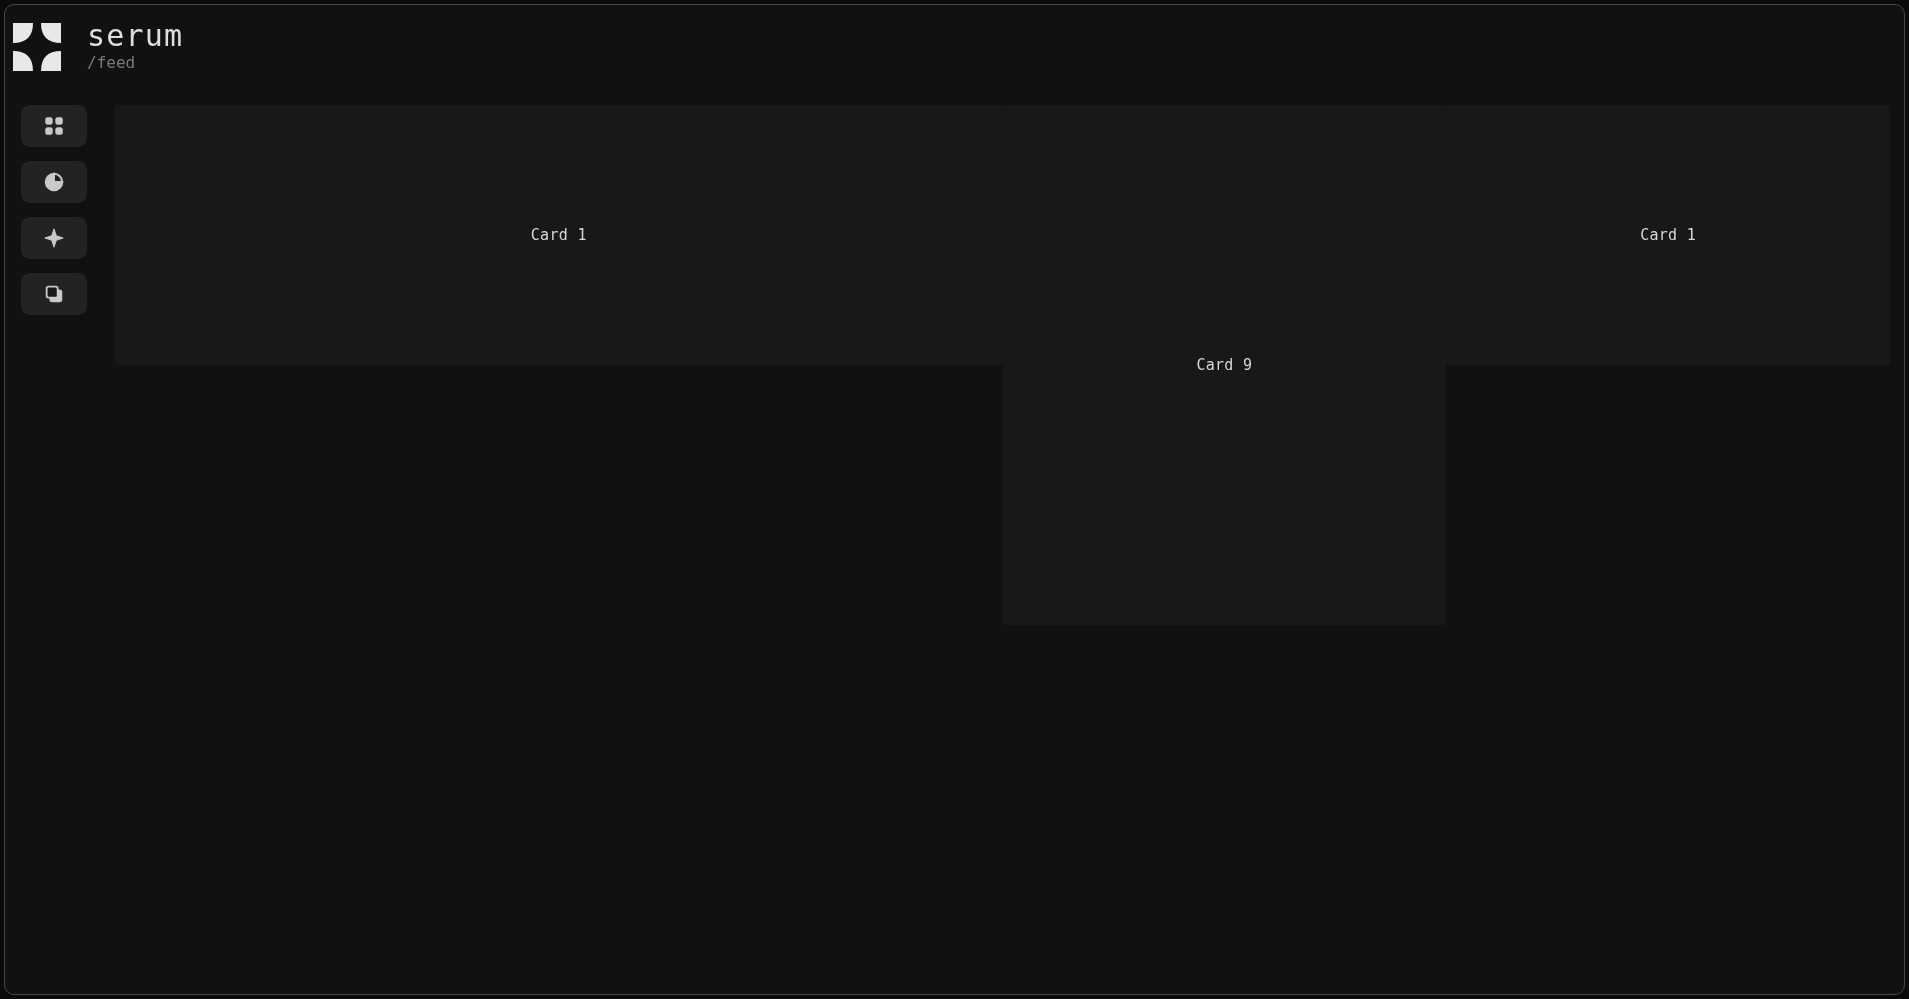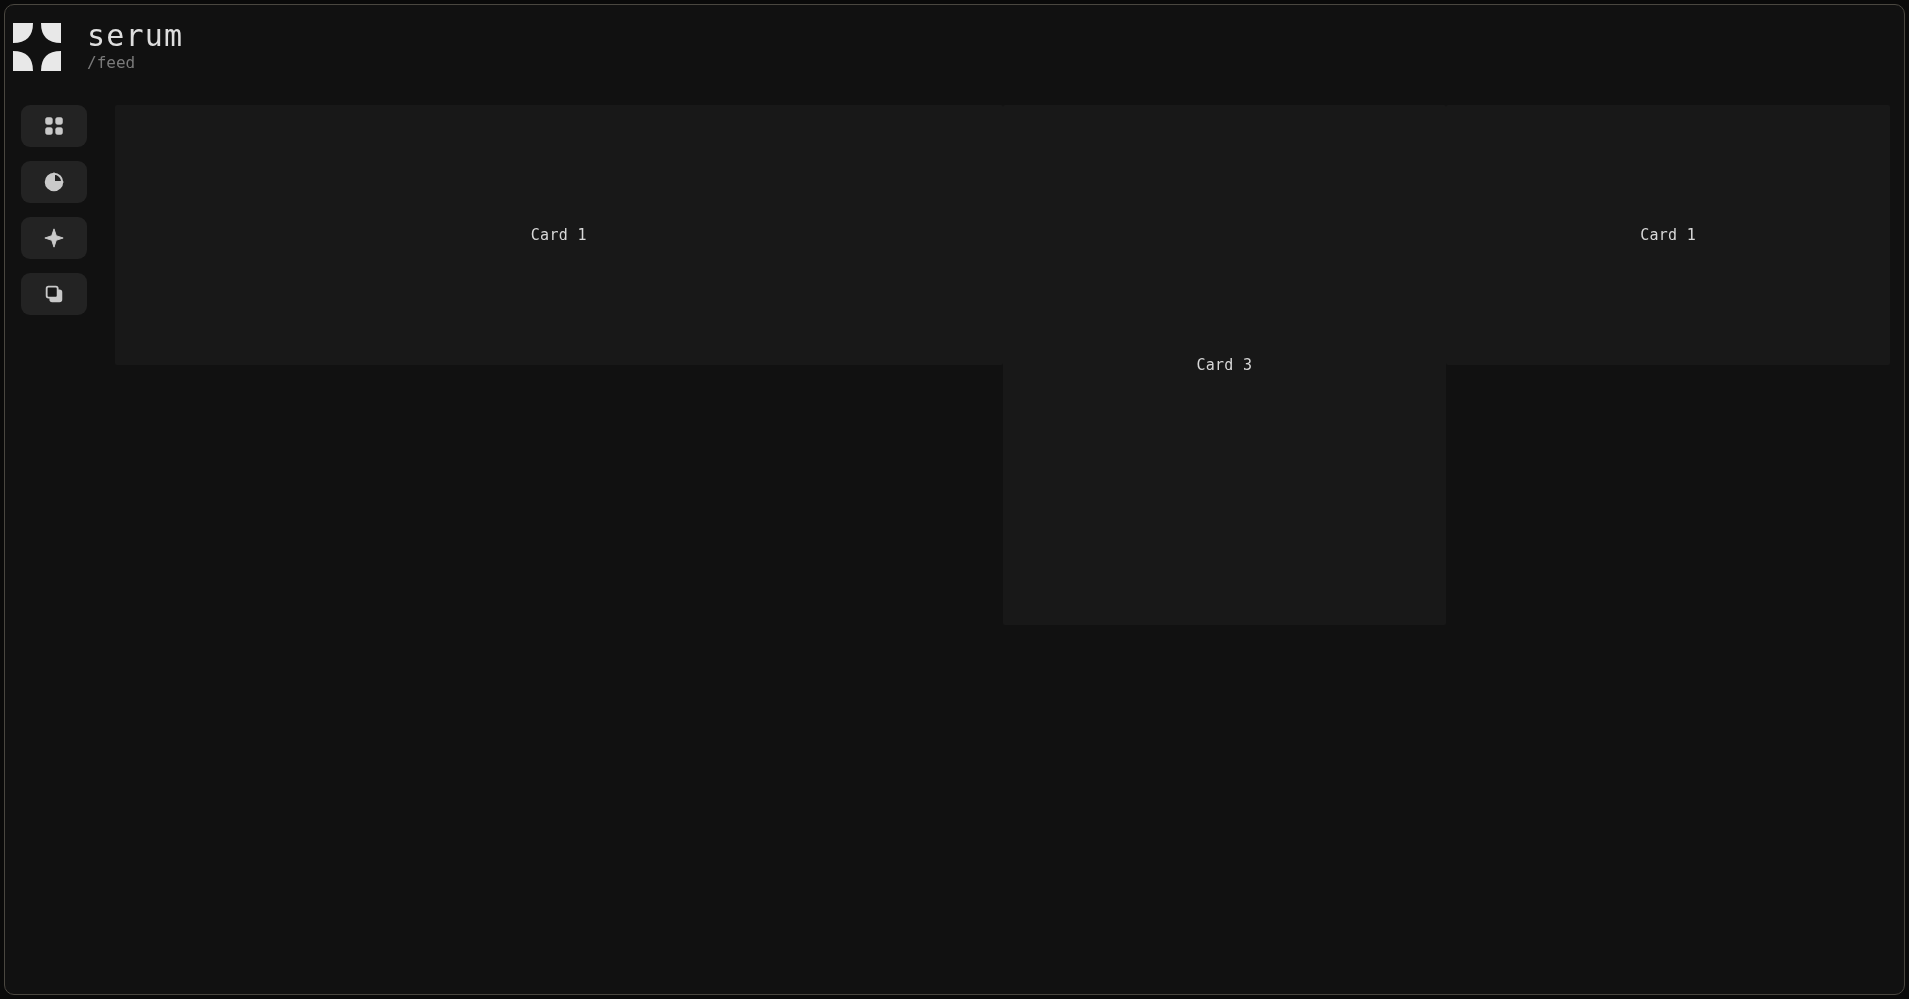--- a/index.html
+++ b/index.html
@@ -160,7 +160,7 @@
       <span>Card 1</span>
     </div>
     <div class="card c2">
-      <span>Card 3</span>
+      <span>Card 9</span>
     </div>
     <div class="card c3">
       <span>Card 1</span>

